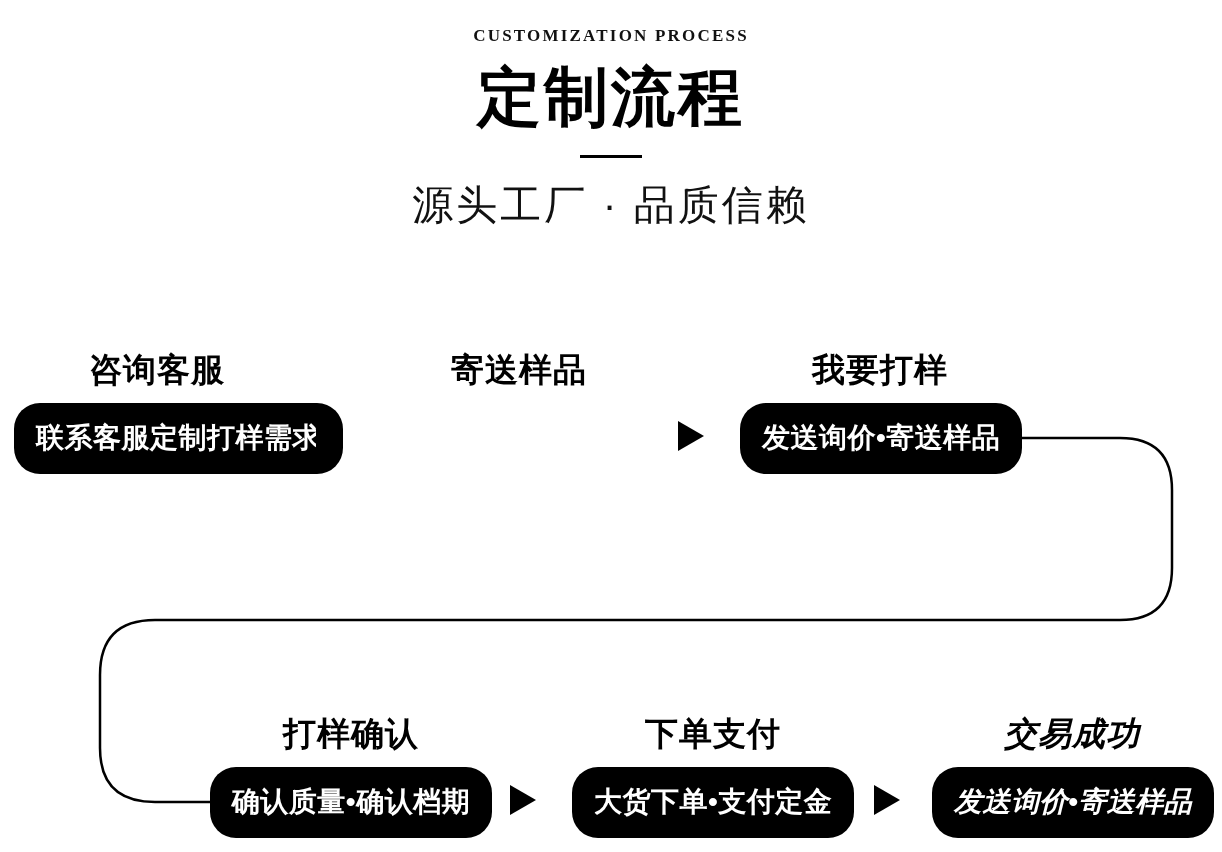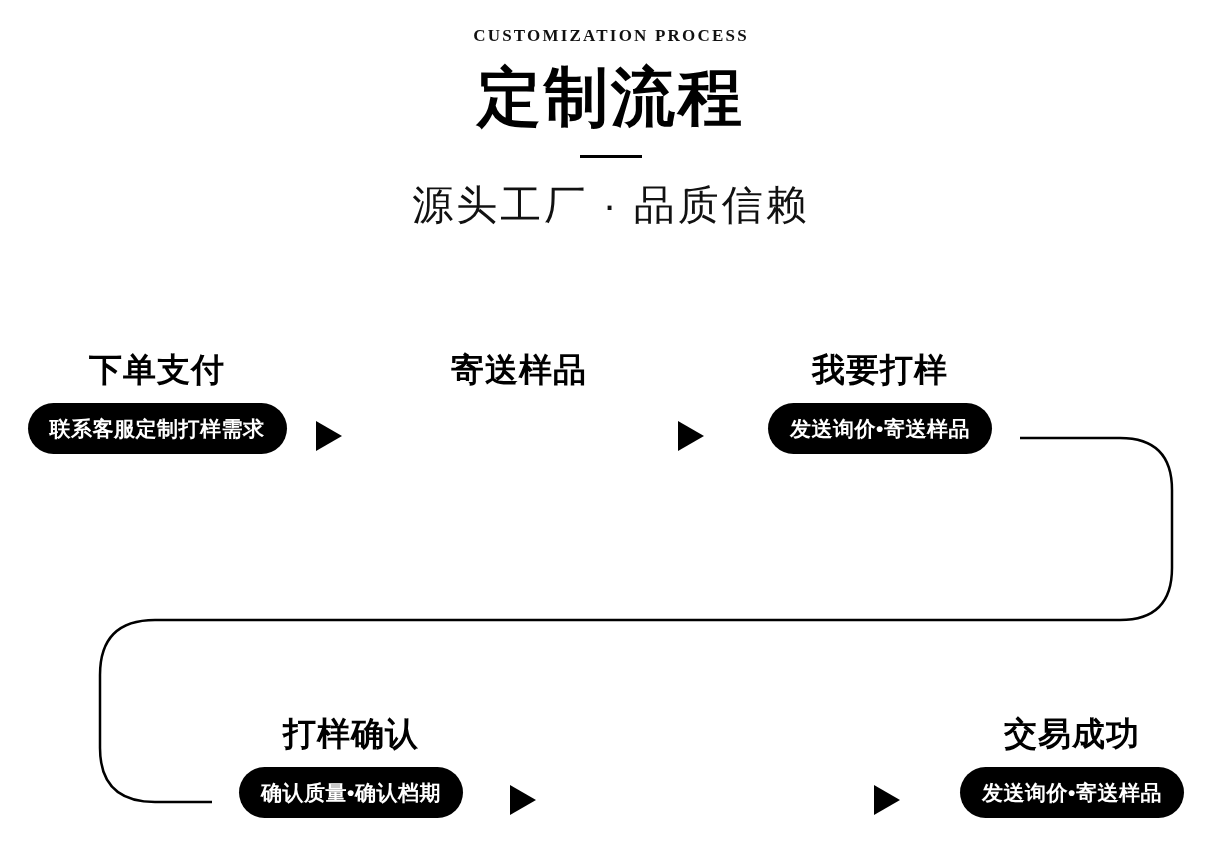--- a/index.html
+++ b/index.html
@@ -139,7 +139,7 @@
   </svg>
 
   <div class="step" id="step-1">
-    <div class="step-title">下单支付</div>
+    <div class="step-title">咨询客服</div>
     <div class="pill">联系客服定制打样需求</div>
   </div>
 

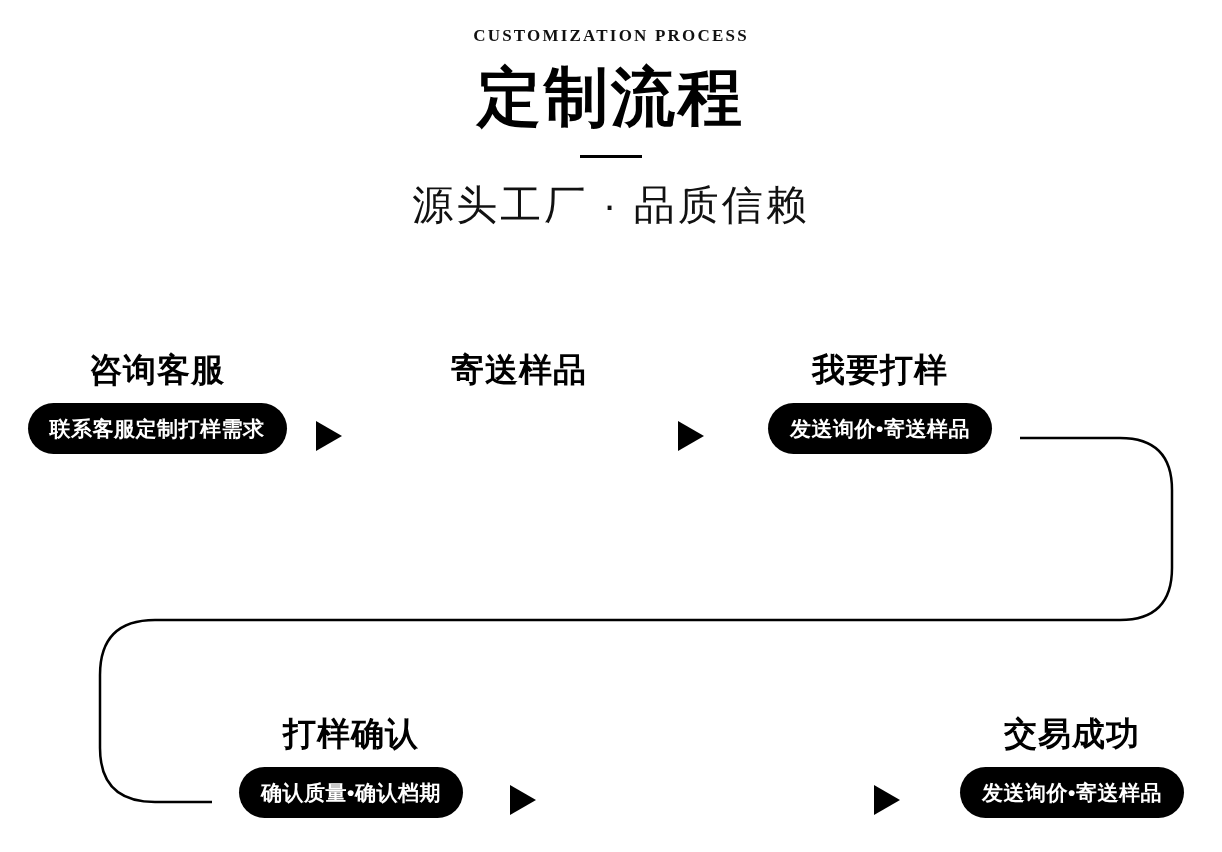--- a/index.html
+++ b/index.html
@@ -89,10 +89,10 @@
     background: #000000;
     color: #ffffff;
     border-radius: 26px;
-    font-size: 21px;
+    font-size: 28px;
     font-weight: bold;
     letter-spacing: 0.5px;
-    padding: 14px 22px;
+    padding: 20px 22px;
     white-space: nowrap;
     line-height: 1.1;
   }

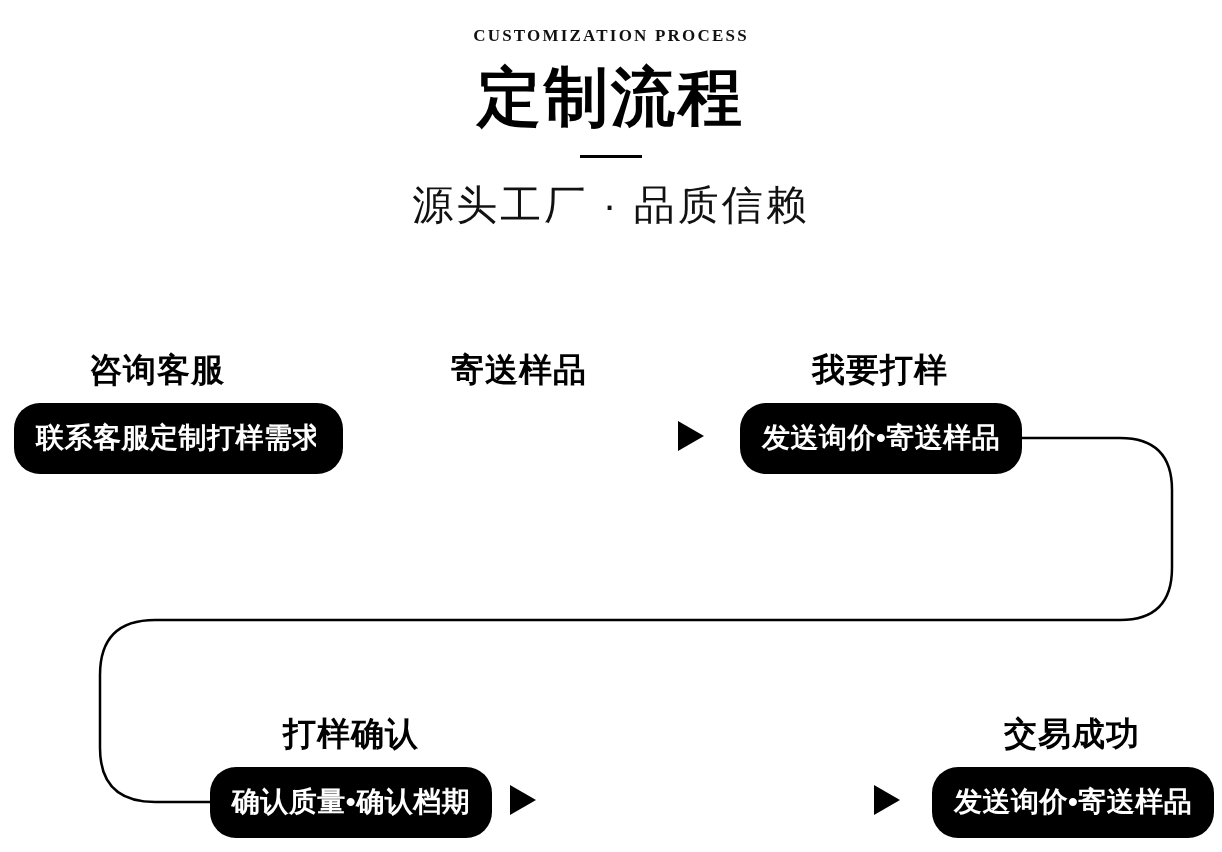--- a/index.html
+++ b/index.html
@@ -163,6 +163,10 @@
 
   <div class="arrow" id="arrow-3"></div>
 
+  <div class="step" id="step-5">
+    <div class="step-title">下单支付</div>
+    <div class="pill">大货下单•支付定金</div>
+  </div>
 
   <div class="arrow" id="arrow-4"></div>
 

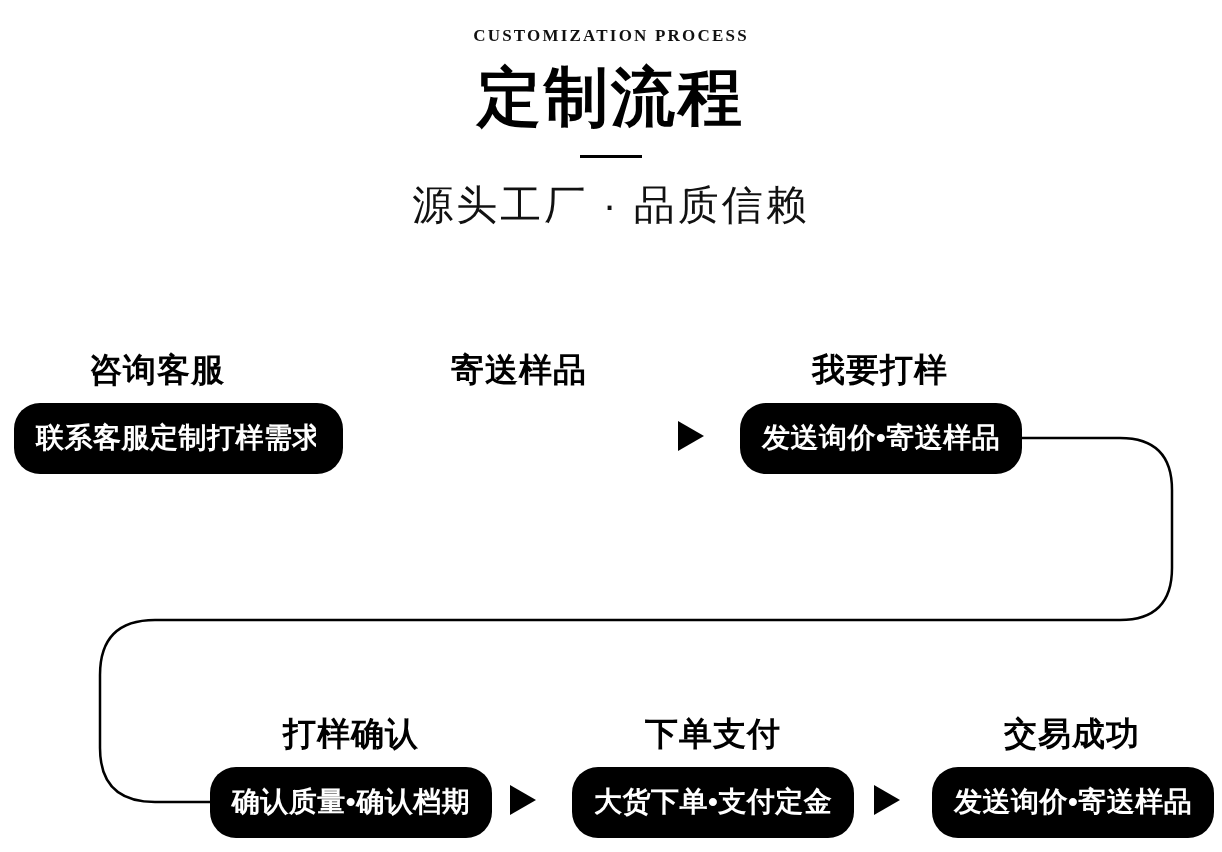--- a/index.html
+++ b/index.html
@@ -115,7 +115,7 @@
   
   #step-4 { left: 208px; top: 382px; width: 286px; }
   #step-5 { left: 572px; top: 382px; width: 282px; }
-  #step-6 { left: 932px; top: 382px; width: 280px; }
+  #step-6 { left: 932px; top: 382px; width: 280px; font-style: italic; }
 
   #arrow-1 { left: 316px; top: 91px; }
   #arrow-2 { left: 678px; top: 91px; }

